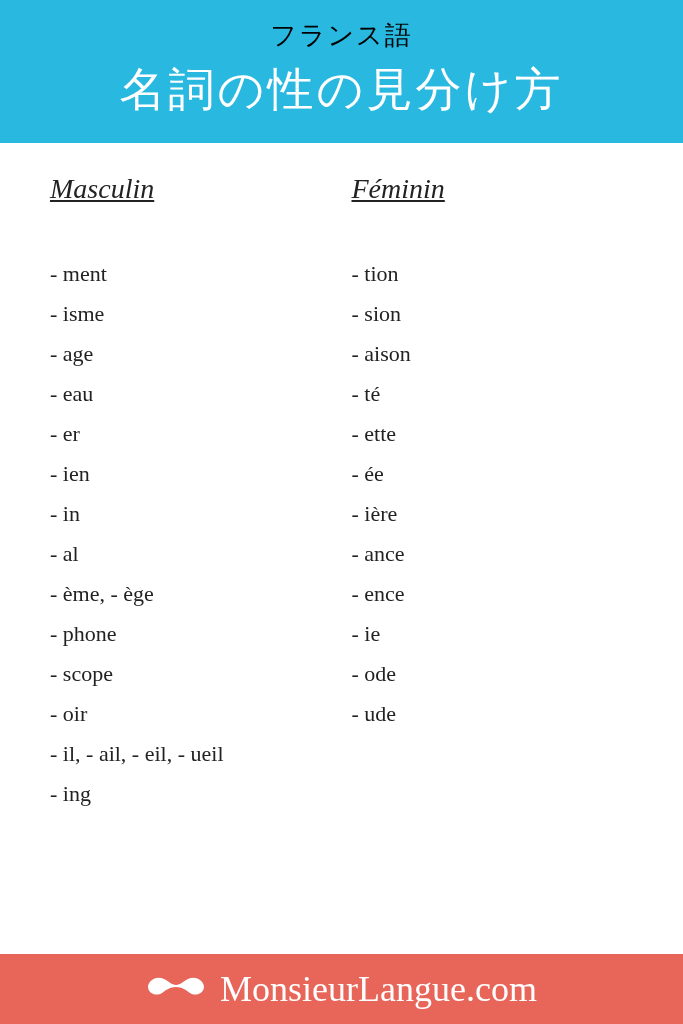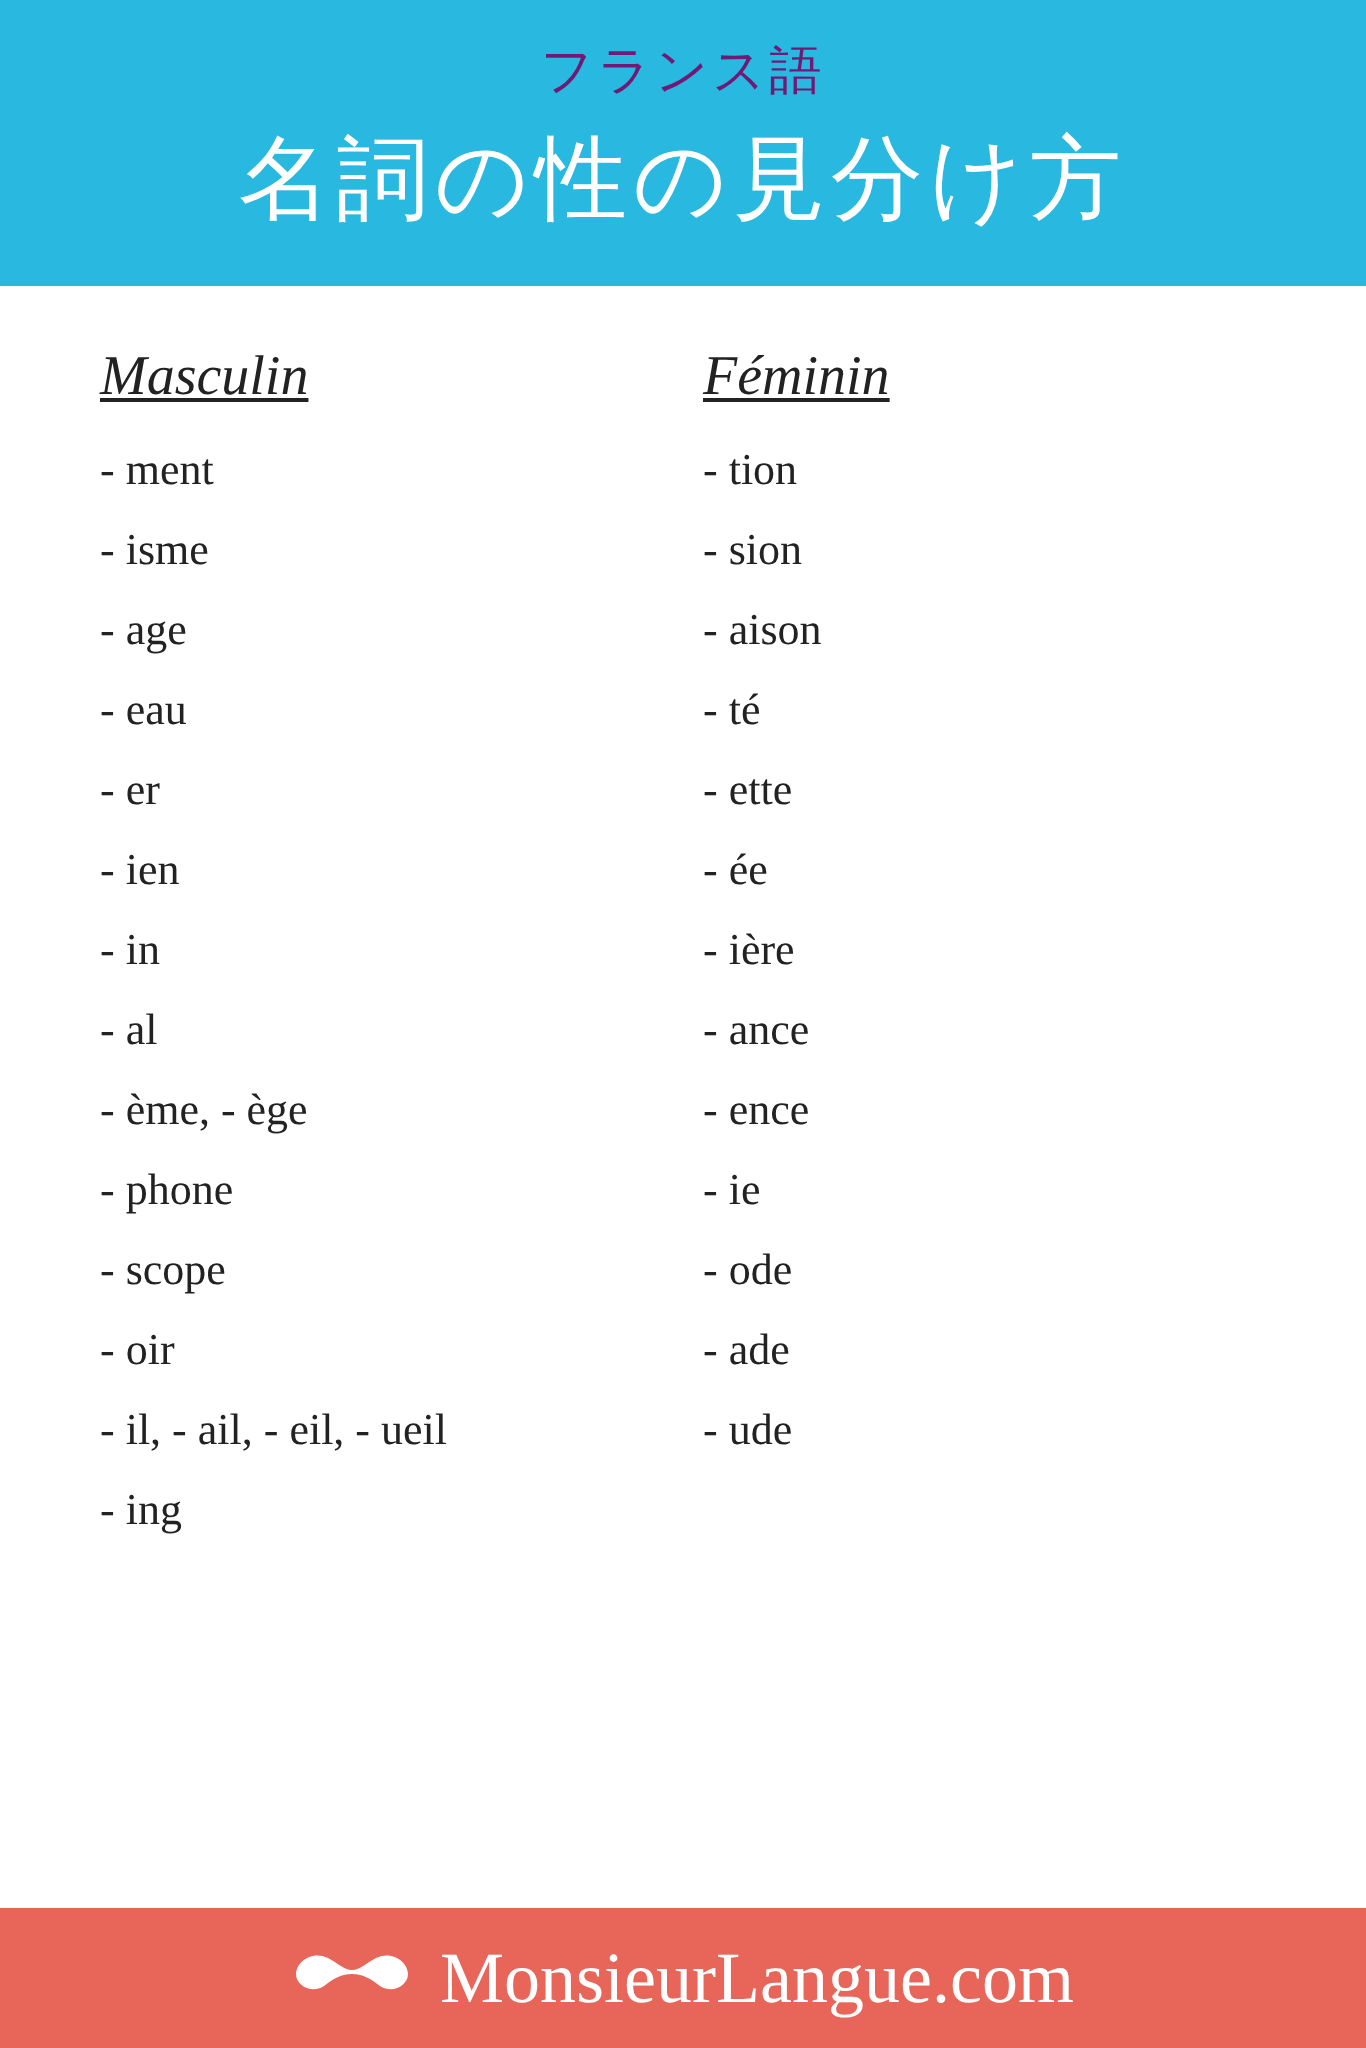--- a/index.html
+++ b/index.html
@@ -20,7 +20,7 @@
     }
 
     .header-subtitle {
-      color: #701a75;
+      color: #000000;
       font-size: 26px;
       font-weight: normal;
       letter-spacing: 2px;

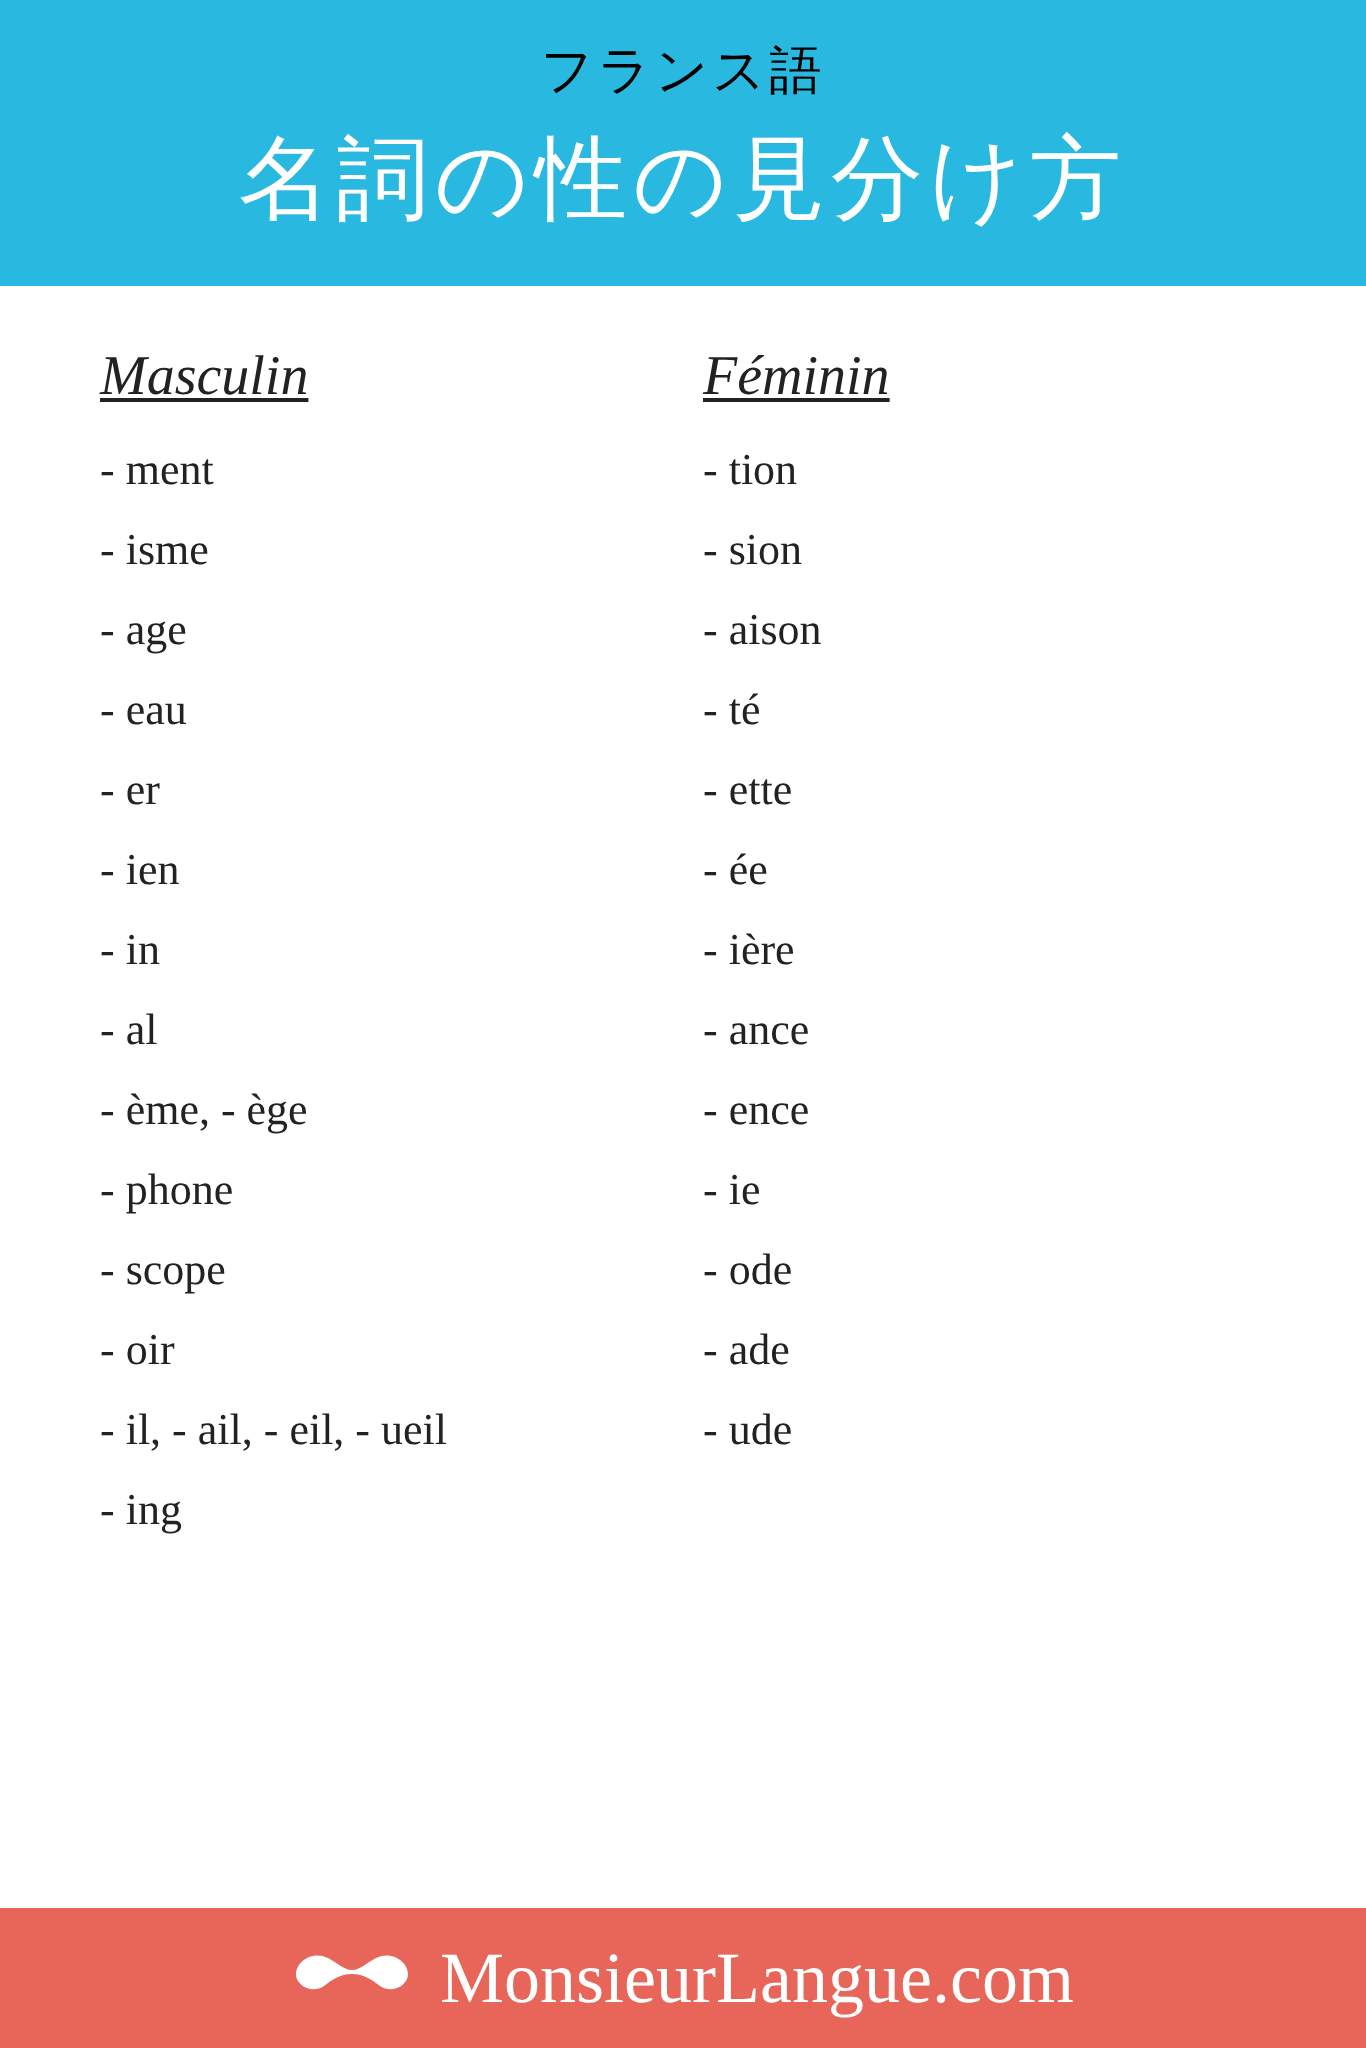--- a/index.html
+++ b/index.html
@@ -72,6 +72,7 @@
       display: flex;
       flex-direction: row;
       flex: 1;
+      margin-top: 39px;
     }
 
     .col {

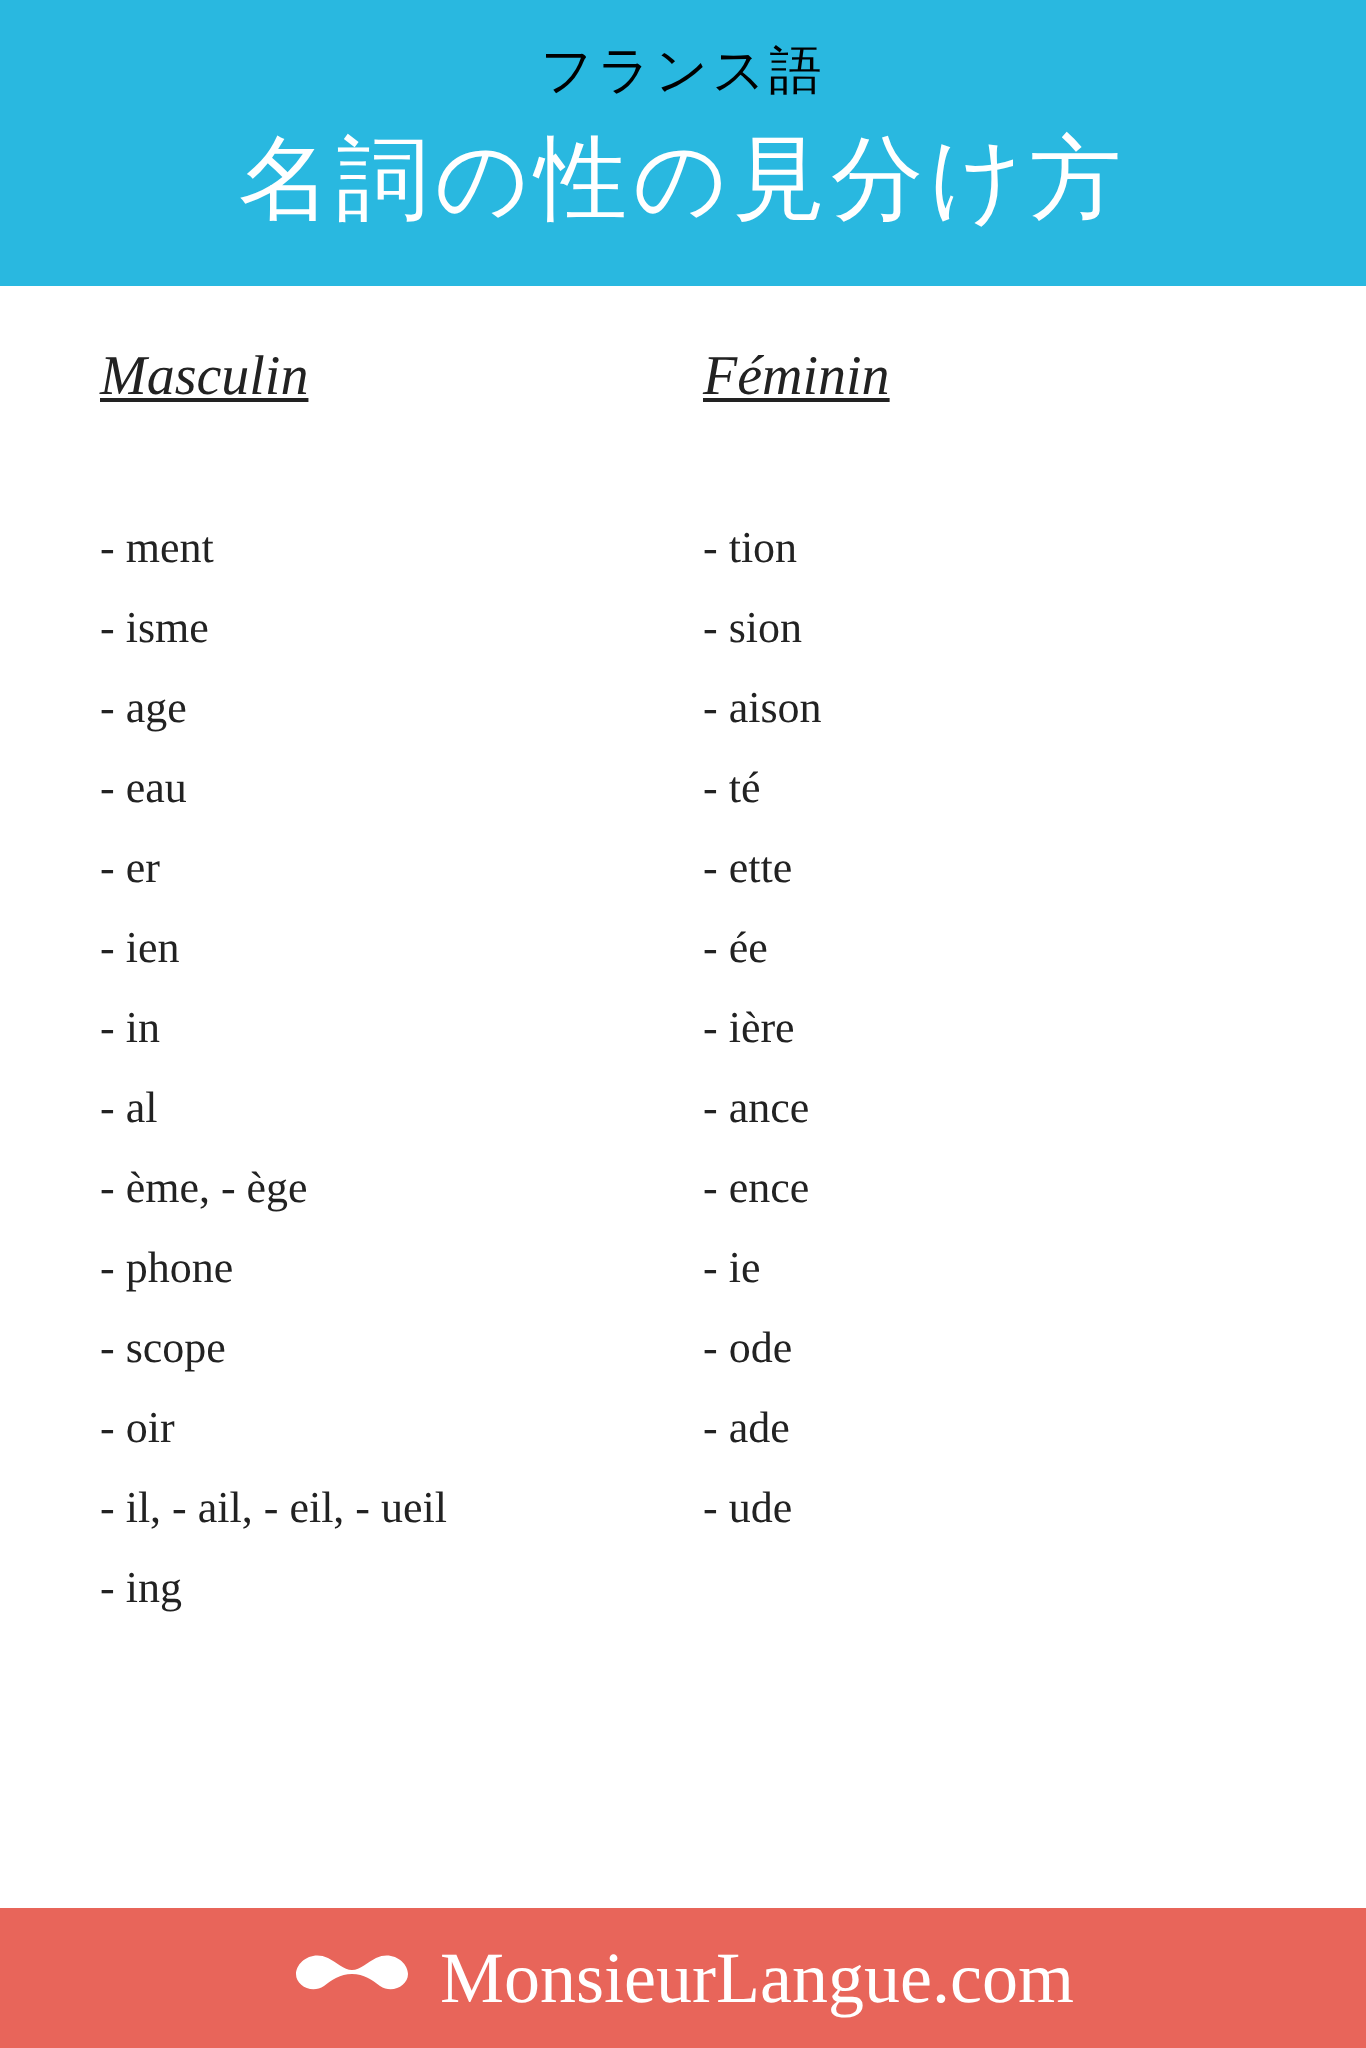--- a/index.html
+++ b/index.html
@@ -152,7 +152,6 @@
         <div class="list-item">- ence</div>
         <div class="list-item">- ie</div>
         <div class="list-item">- ode</div>
-        <div class="list-item">- ade</div>
         <div class="list-item">- ude</div>
       </div>
   </div>

